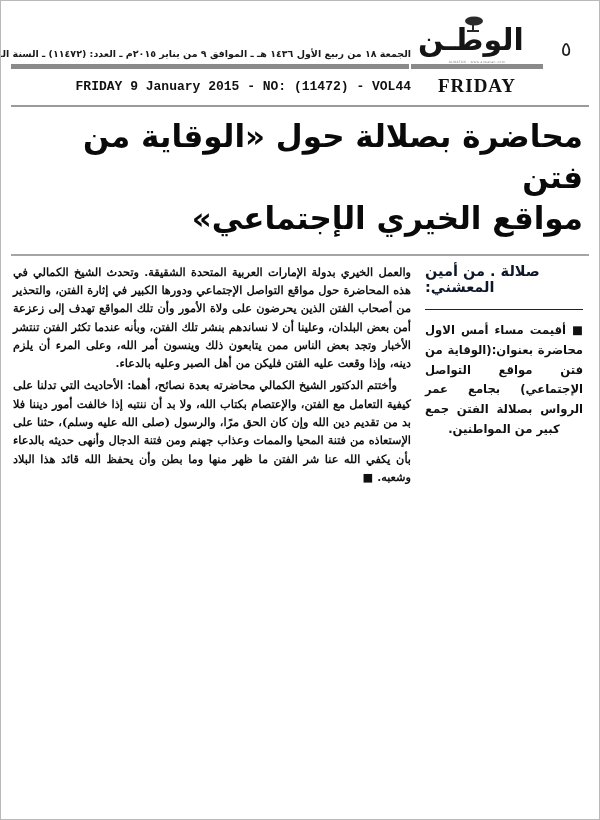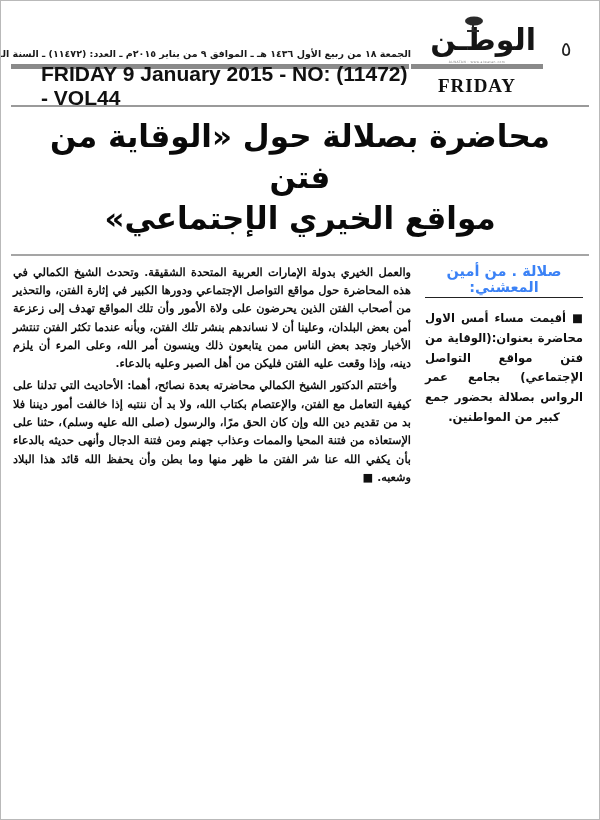--- a/index.html
+++ b/index.html
@@ -72,7 +72,7 @@
     color: #151515;
     line-height: 44px;
     display: block;
-    text-align: right;
+    text-align: left;
   }
 
   .logo-dish {

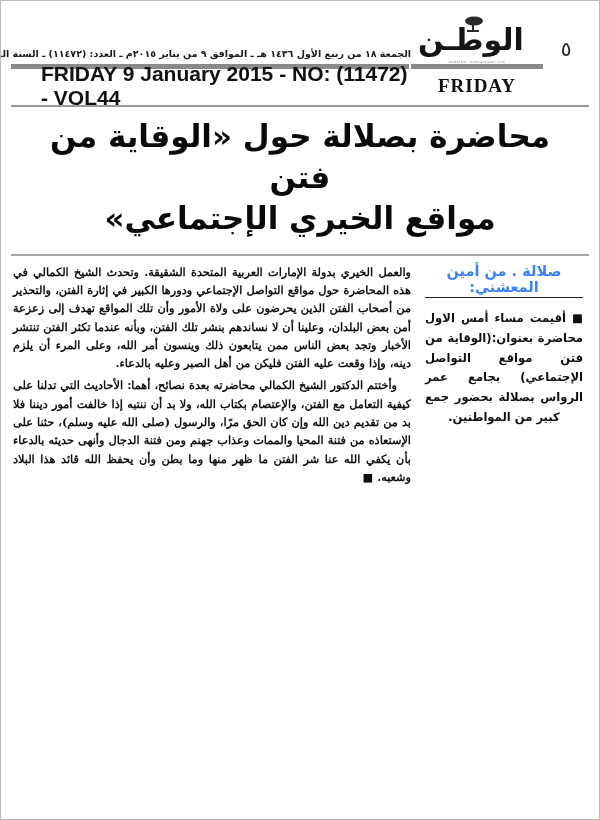--- a/index.html
+++ b/index.html
@@ -143,9 +143,9 @@
   }
   .dateline-latin {
     flex: 1 1 auto;
-    text-align: left;
-    font-family: Liberation Sans, sans-serif;
-    font-size: 21px;
+    text-align: right;
+    font-family: Liberation Mono, monospace;
+    font-size: 13px;
     font-weight: bold;
     color: #111;
     direction: ltr;

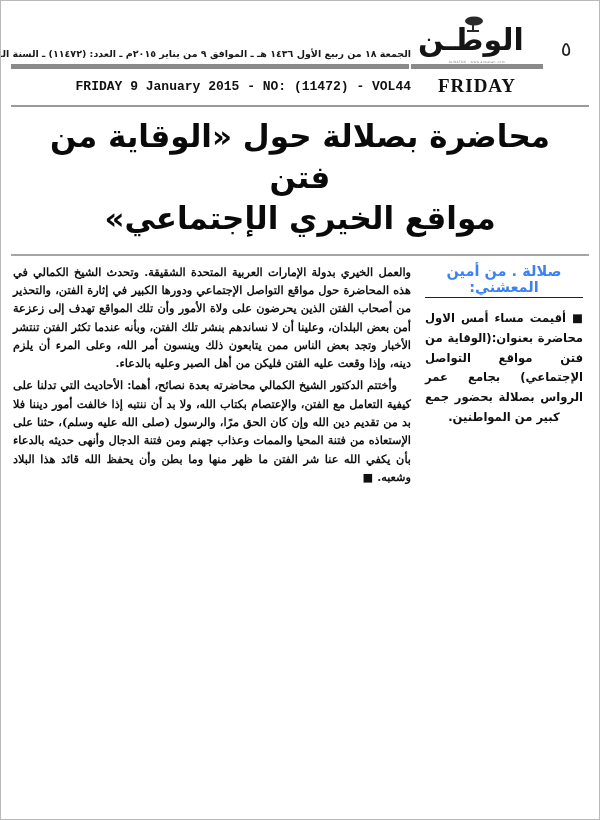--- a/index.html
+++ b/index.html
@@ -161,7 +161,7 @@
   
   .headline {
     padding: 9px 16px 6px 16px;
-    text-align: center;
+    text-align: right;
   }
   .headline h1 {
     margin: 0;

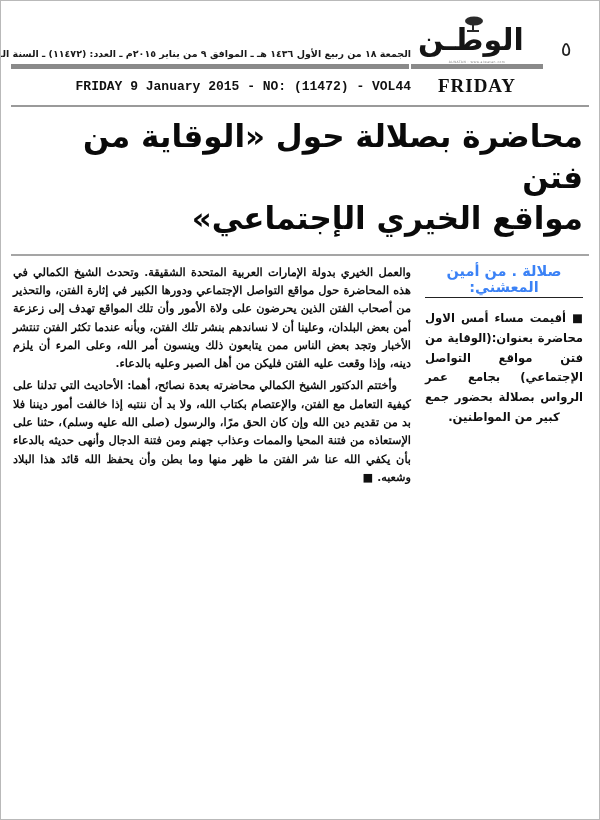--- a/index.html
+++ b/index.html
@@ -198,10 +198,10 @@
     font-family: "DejaVu Sans", sans-serif;
     font-size: 14.5px;
     font-weight: bold;
-    text-align: center;
-    color: #3b82f6;
+    text-align: left;
+    color: #0f172a;
     border-bottom: 1.5px solid #222;
-    padding-bottom: 2px;
+    padding-bottom: 14px;
     margin-bottom: 11px;
     direction: rtl;
   }

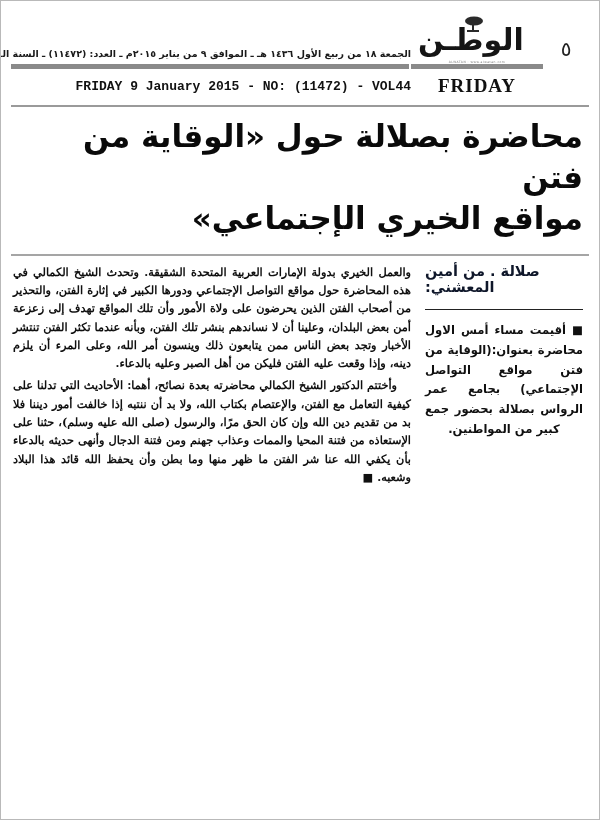--- a/index.html
+++ b/index.html
@@ -283,7 +283,7 @@
 
     <div class="col col-right">
       <div class="byline">صلالة . من أمين المعشني:</div>
-      <p class="para">■ أقيمت مساء أمس الاول محاضرة بعنوان:(الوقاية من فتن مواقع التواصل الإجتماعي) بجامع عمر الرواس بصلالة بحضور جمع كبير من المواطنين.</p>
+      <p class="para">■ أقيمت مساء أمس الاول محاضرة بعنوان:(الوقاية من فتن مواقع التواصل الإجتماعي) بجامع عمر الرواس بصلالة الفتن جمع كبير من المواطنين.</p>
     </div>
 
 

